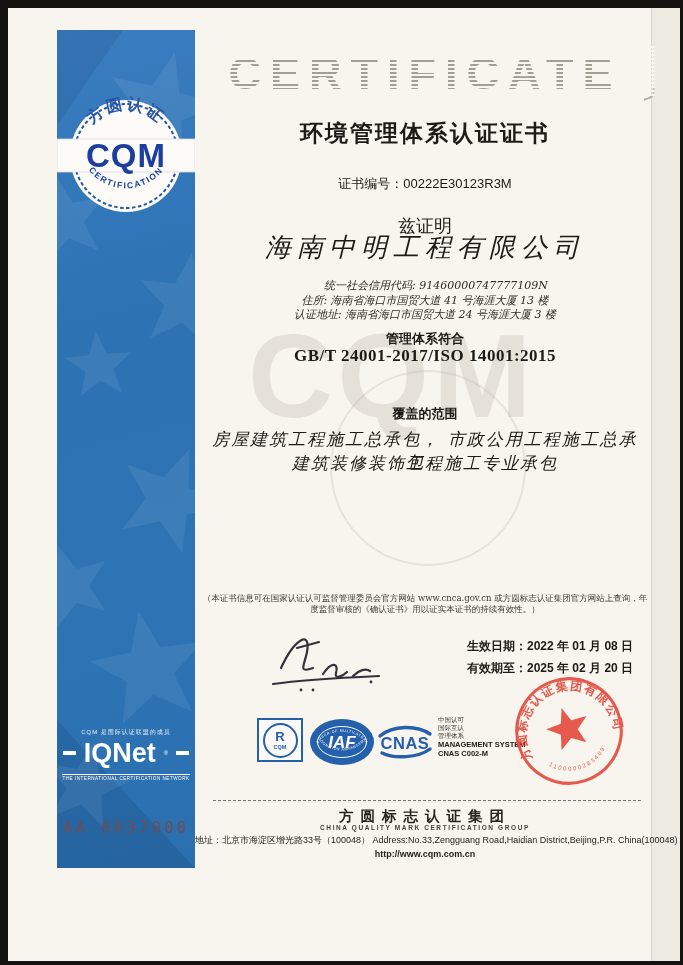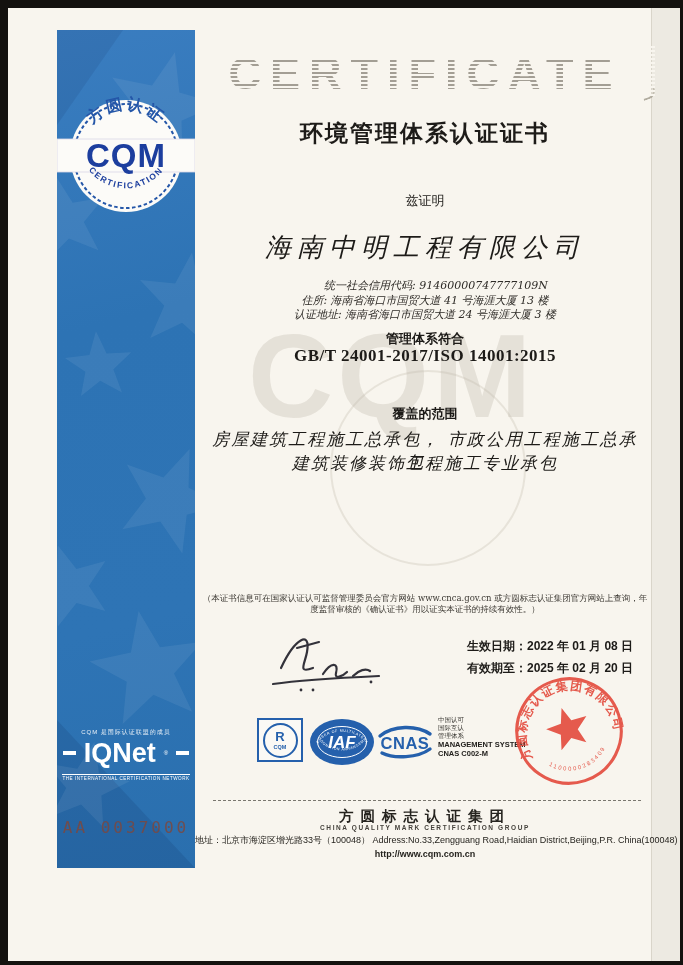--- a/index.html
+++ b/index.html
@@ -135,6 +135,7 @@
       <div class="cert-stripes"></div>
 
       <div class="cline title-cn">环境管理体系认证证书</div>
+      <div class="cline cert-no">证书编号：00222E30123R3M</div>
       <div class="cline attest">兹证明</div>
       <div class="cline company">海南中明工程有限公司</div>
 

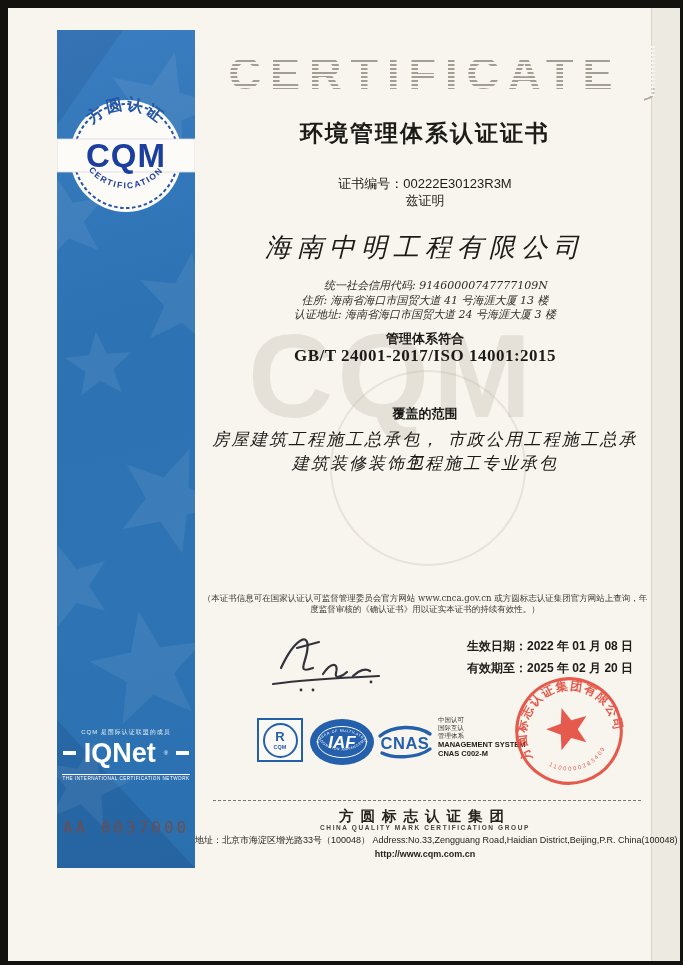--- a/index.html
+++ b/index.html
@@ -34,7 +34,7 @@
   .cert-stripes{position:absolute;left:0;top:38px;width:100%;height:52px;background:repeating-linear-gradient(0deg,rgba(248,245,238,0) 0 2px,#f8f5ee 2px 4px);pointer-events:none;}
   .title-cn{top:110px;font-size:23px;font-weight:bold;letter-spacing:2px;}
   .cert-no{top:167px;font-size:13px;}
-  .attest{top:184px;font-size:13px;}
+  .attest{top:206px;font-size:18px;}
   .company{top:222px;font-size:26px;letter-spacing:6px;font-family:"DejaVu Serif","Liberation Serif",serif;font-style:italic;}
   .detail{font-size:11px;font-style:italic;font-family:"DejaVu Serif","Liberation Serif",serif;color:#2e2b27;}
   .credit{top:270px;padding-left:11px;} .addr1{top:285px;} .addr2{top:299px;}

